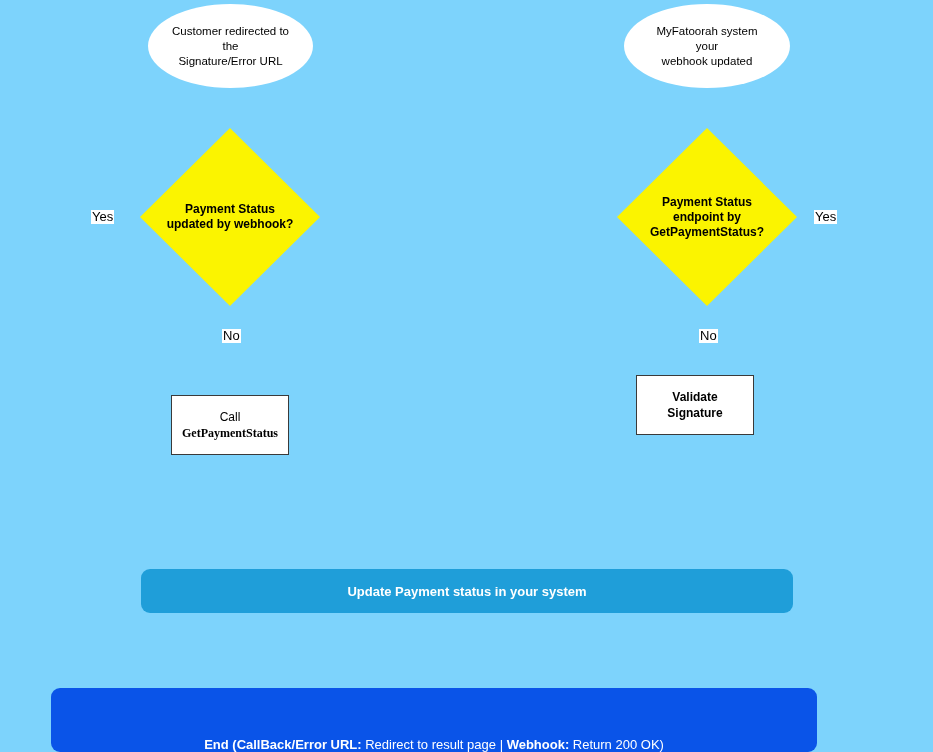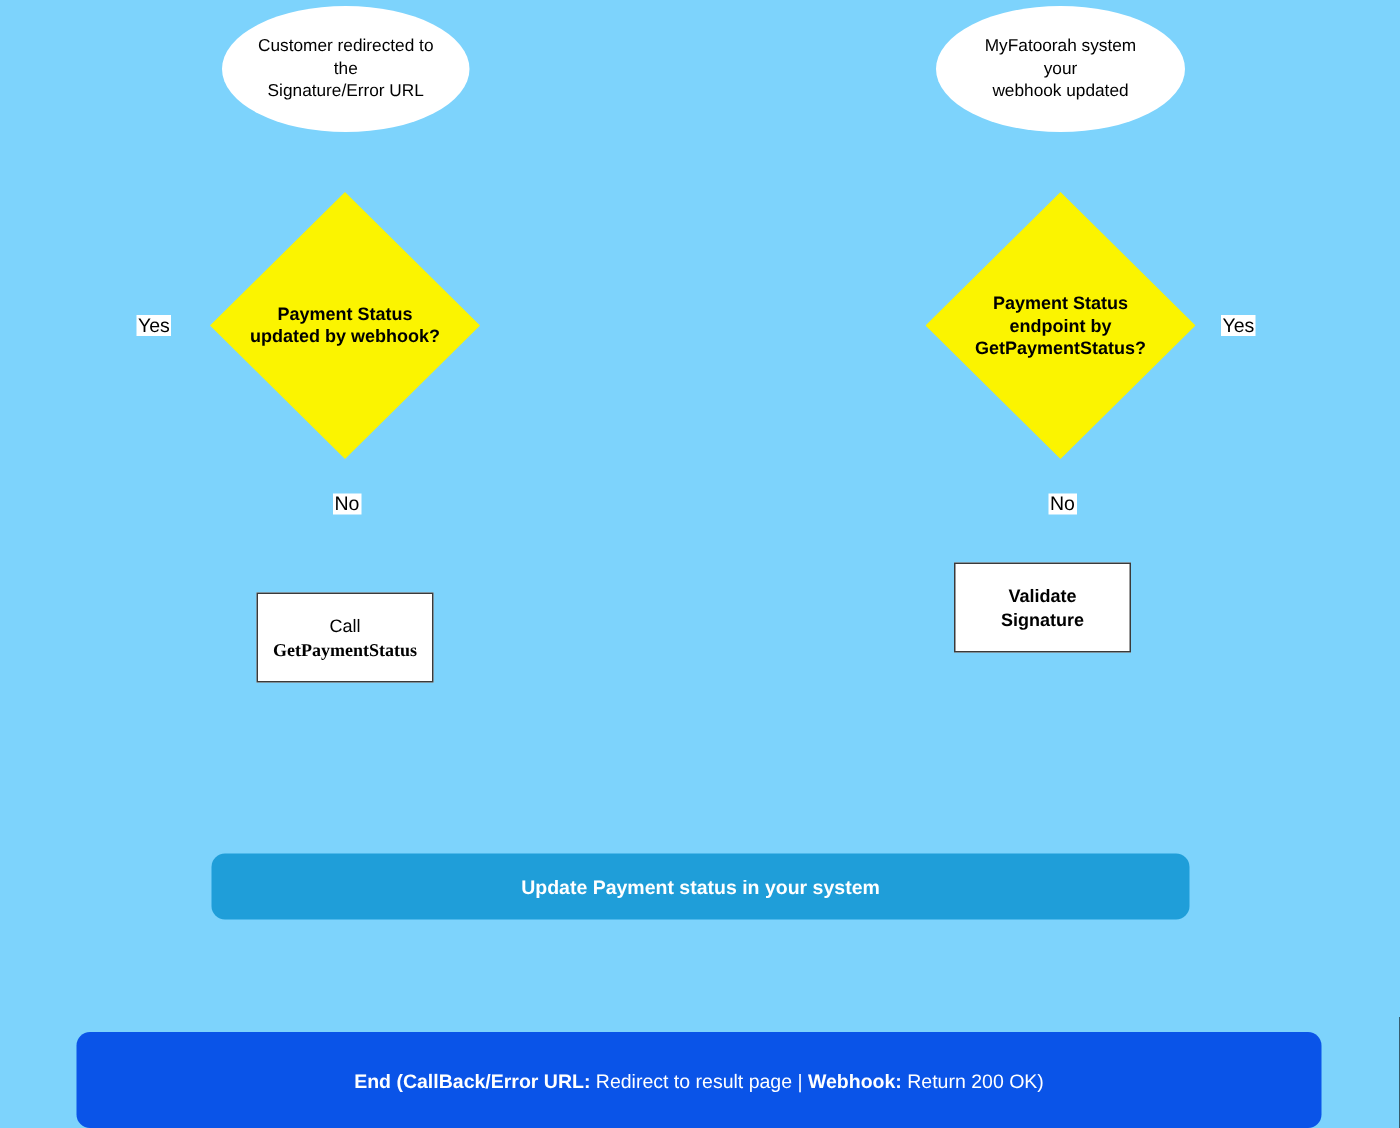--- a/index.html
+++ b/index.html
@@ -186,7 +186,7 @@
     <span>Update Payment status in your system</span>
   </div>
 
-  <div class="banner strong" style="left:51px; top:688px; width:830px; height:64px;">
+  <div class="banner strong" style="left:51px; top:688px; width:766px; height:64px;align-items:flex-end;">
     <span>
       <span>End (</span><span>CallBack/Error URL:</span><span class="reg"> Redirect to result page | </span><span>Webhook:</span><span class="reg"> Return 200 OK)</span>
     </span>

